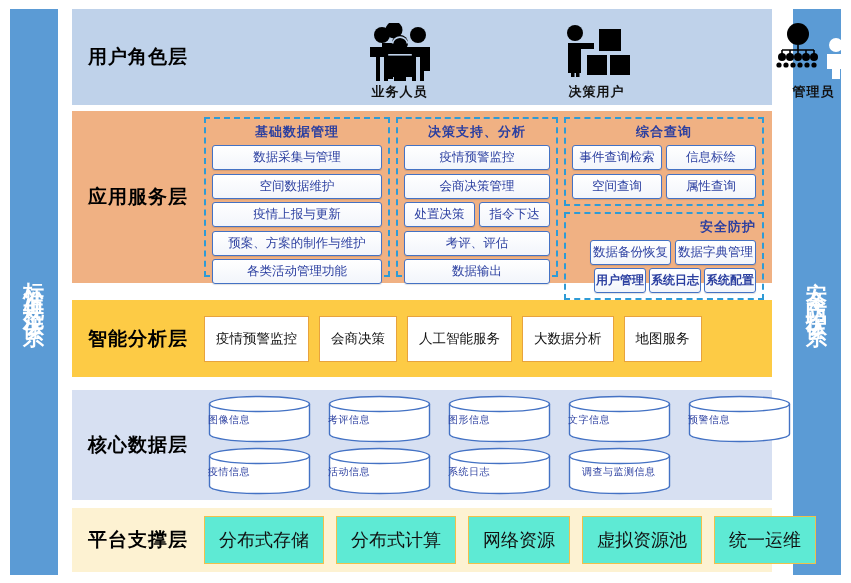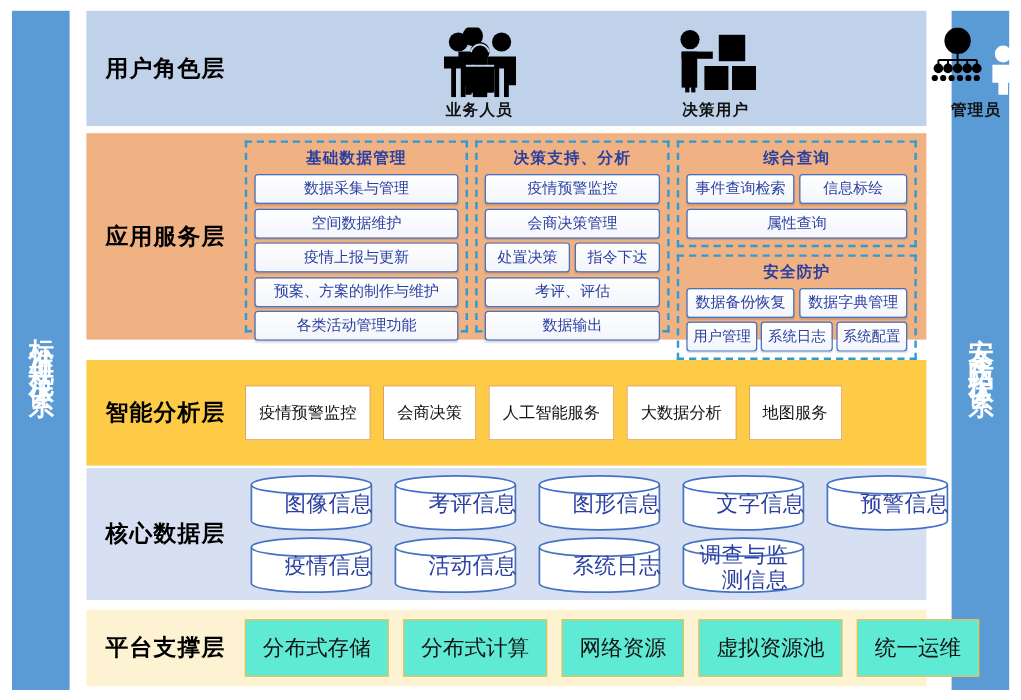--- a/index.html
+++ b/index.html
@@ -245,6 +245,7 @@
               <div class="cell">信息标绘</div>
             </div>
             <div class="row2" style="margin-bottom:0">
+              <div class="cell">空间查询</div>
               <div class="cell">属性查询</div>
             </div>
           </div>

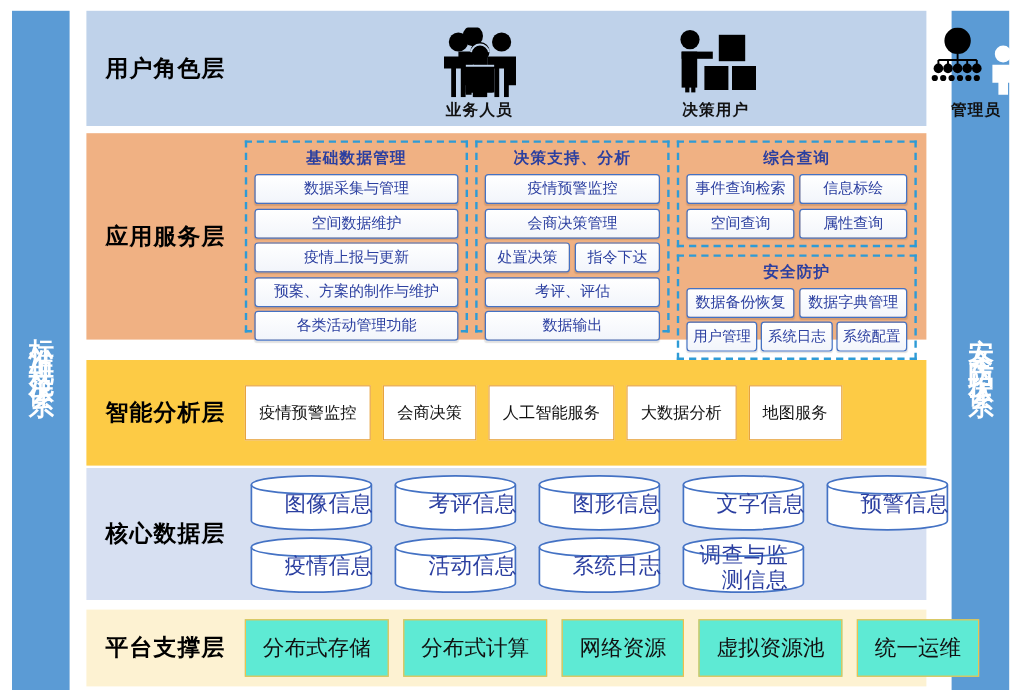--- a/index.html
+++ b/index.html
@@ -70,7 +70,7 @@
   .grp-col2{width:162px;}
   .grp-right{width:200px;display:flex;flex-direction:column;gap:6px;}
   .grp-r1{flex:0 0 auto;}
-  .grp-r2{flex:1 1 auto;}
+  .grp-r2{flex:1 1 auto;align-items:flex-end;}
   .cell{
     background:linear-gradient(#ffffff,#f2f5fb);
     border:1px solid #4472C4;

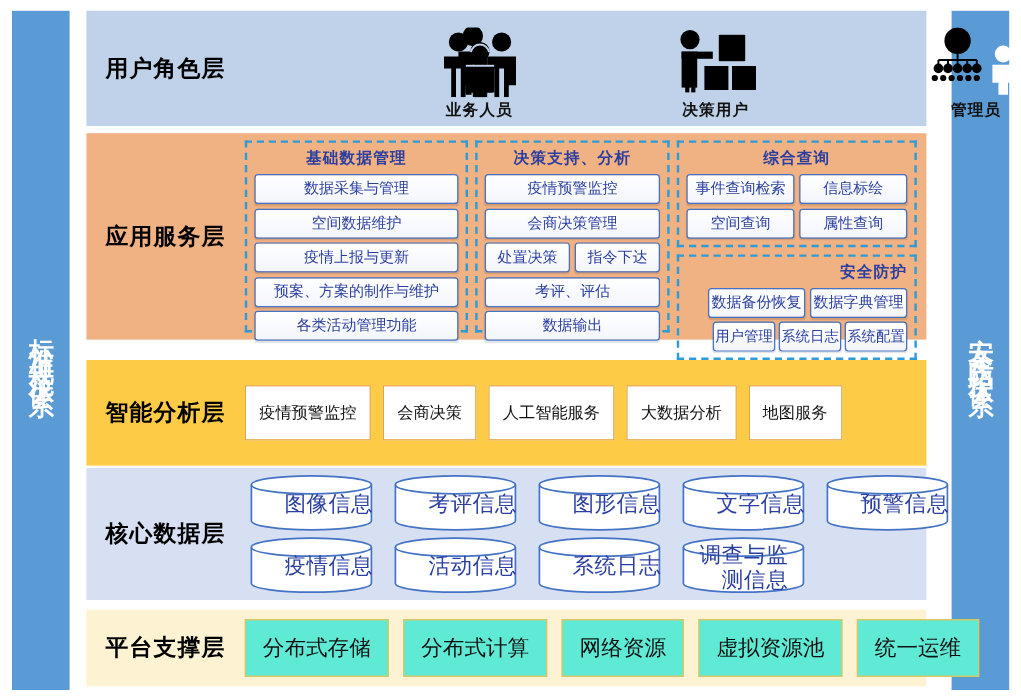--- a/index.html
+++ b/index.html
@@ -86,7 +86,7 @@
   .cell:last-child{margin-bottom:1px;}
   .row2{display:flex;gap:4px;margin-bottom:3.5px;}
   .row2 .cell{flex:1 1 0;margin-bottom:0;}
-  .row3{display:flex;gap:3px;}
+  .row3{display:flex;gap:3px;font-weight:bold;}
   .row3 .cell{flex:1 1 0;margin-bottom:0;font-size:12px;padding:3px 1px;}
 
   

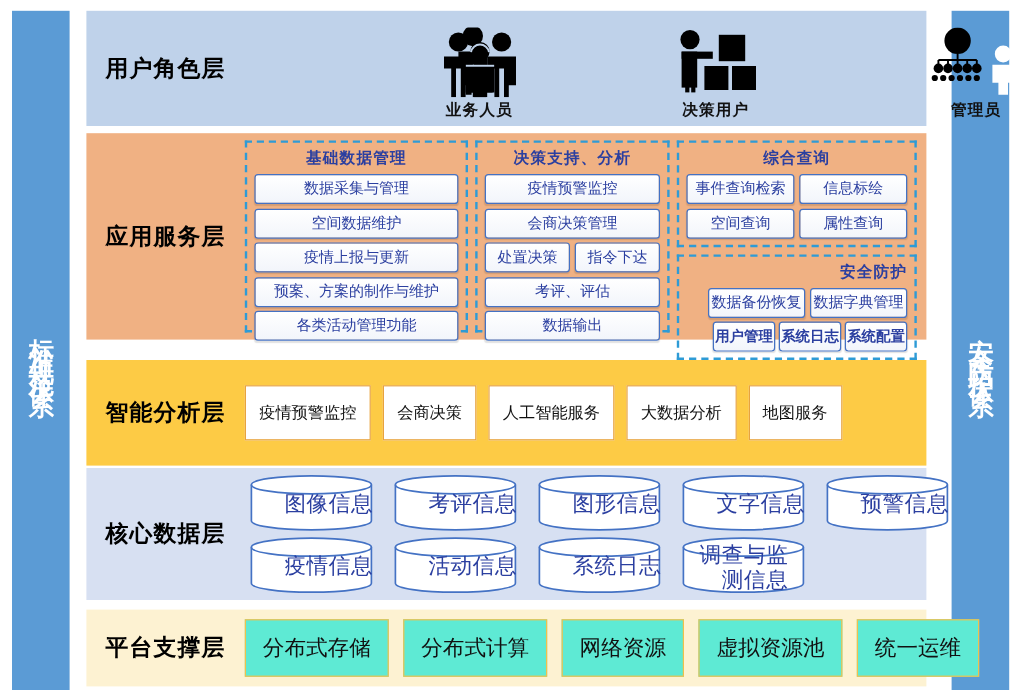--- a/index.html
+++ b/index.html
@@ -90,7 +90,7 @@
   .row3 .cell{flex:1 1 0;margin-bottom:0;font-size:12px;padding:3px 1px;}
 
   
-  .band-ai{top:300px;height:88px;background:#FDCB45;}
+  .band-ai{top:300px;height:77px;background:#FDCB45;}
   .ai-wrap{display:flex;align-items:center;height:100%;gap:10px;}
   .ai-cell{
     background:#fff;border:1px solid #E8A33D;

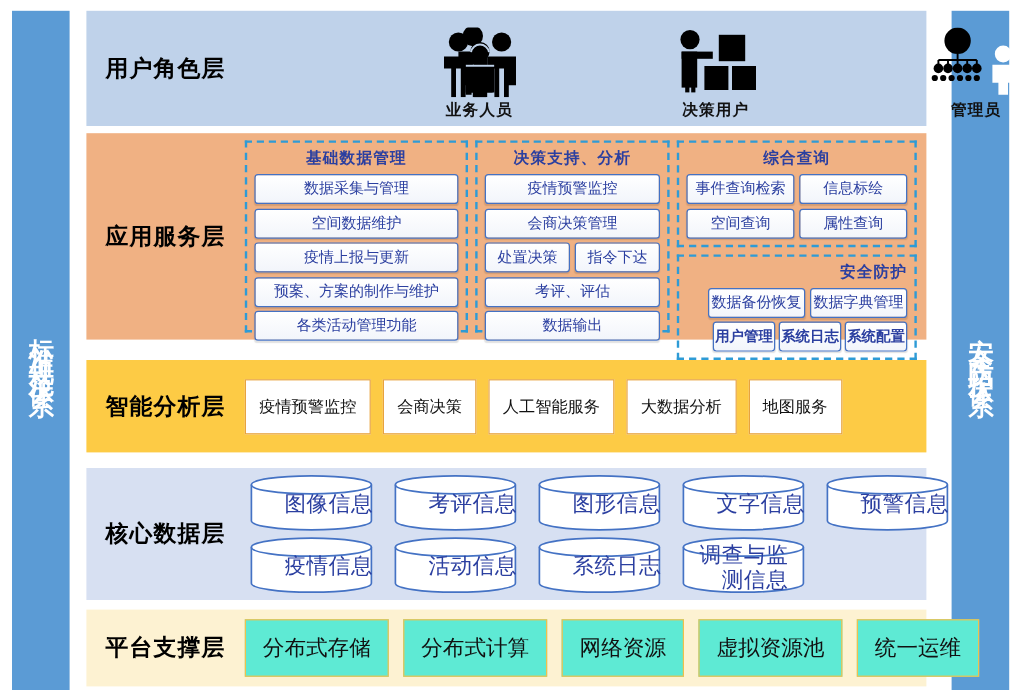--- a/index.html
+++ b/index.html
@@ -116,7 +116,7 @@
   .cyl span{
     position:absolute;left:0;right:0;top:50%;
     transform:translateY(-45%);
-    text-align:right;font-size:18px;color:#2B3FA0;
+    text-align:left;font-size:10px;color:#2B3FA0;
     line-height:1.15;
     letter-spacing:.5px;
   }

